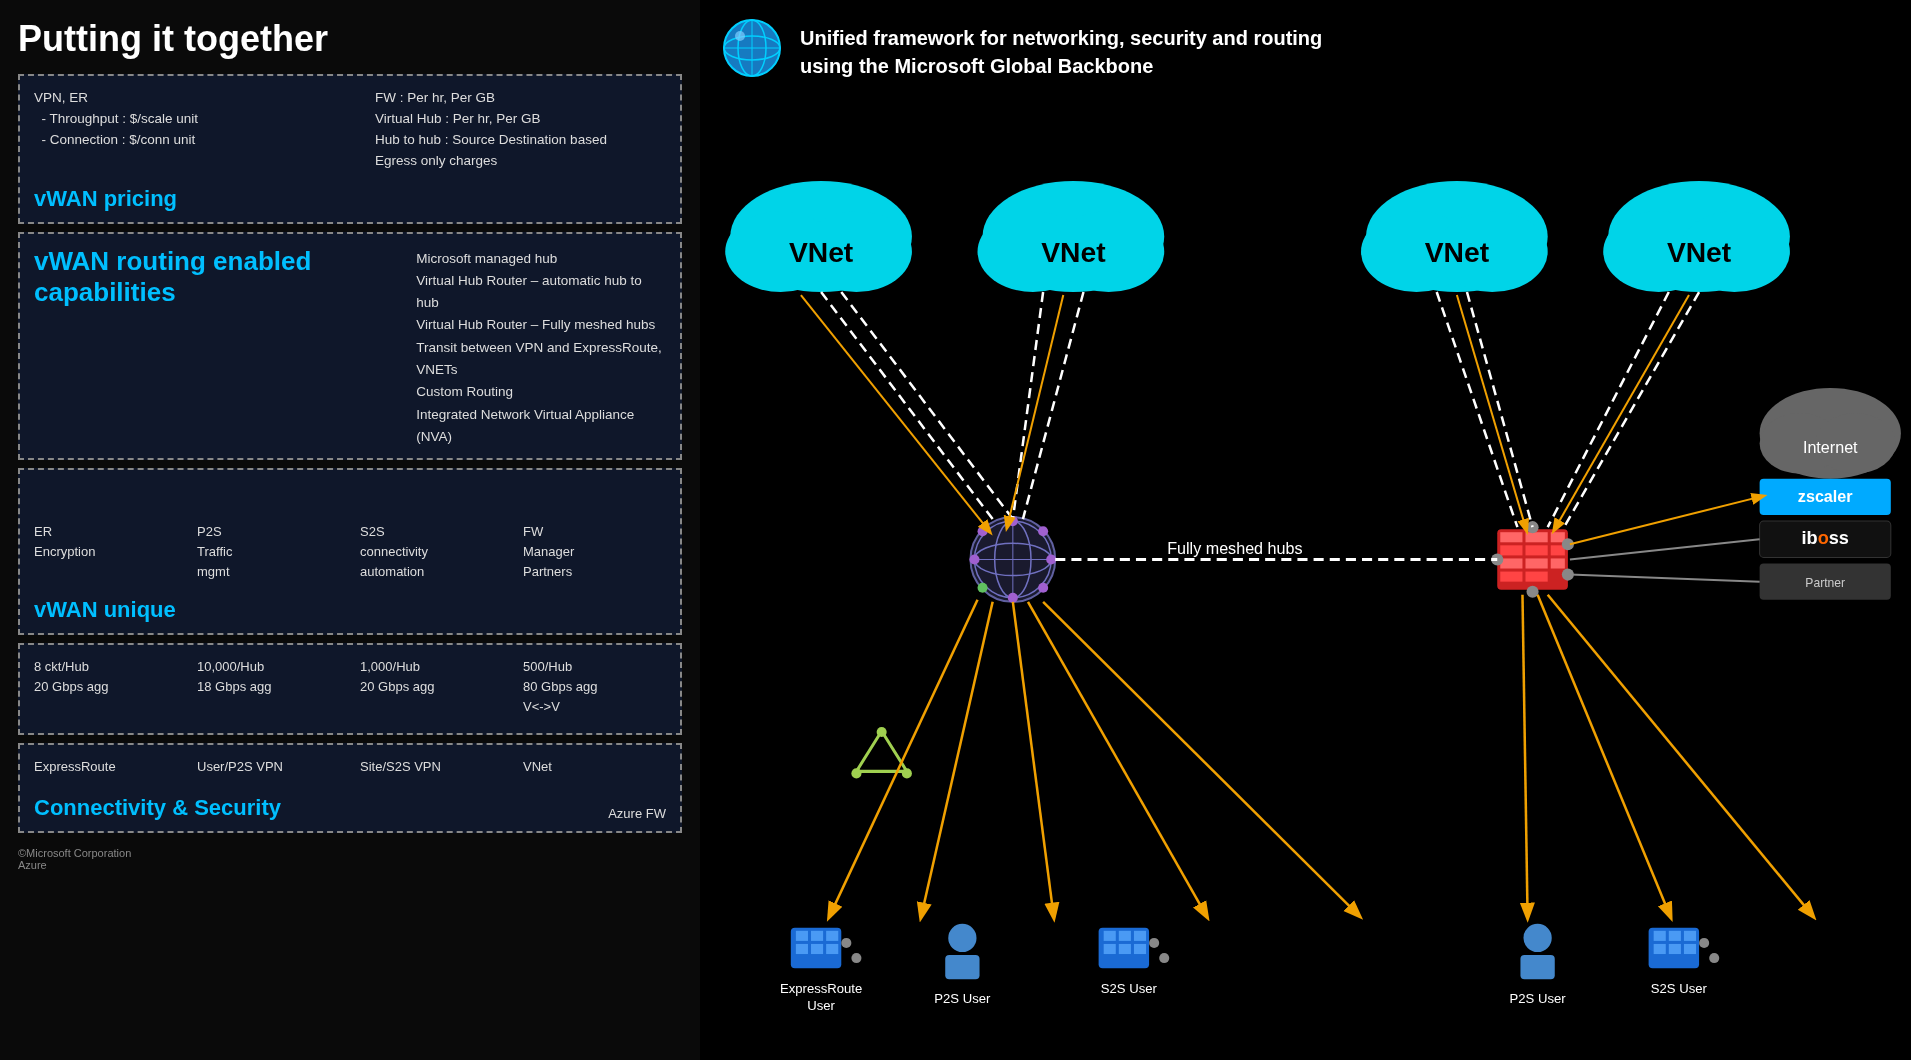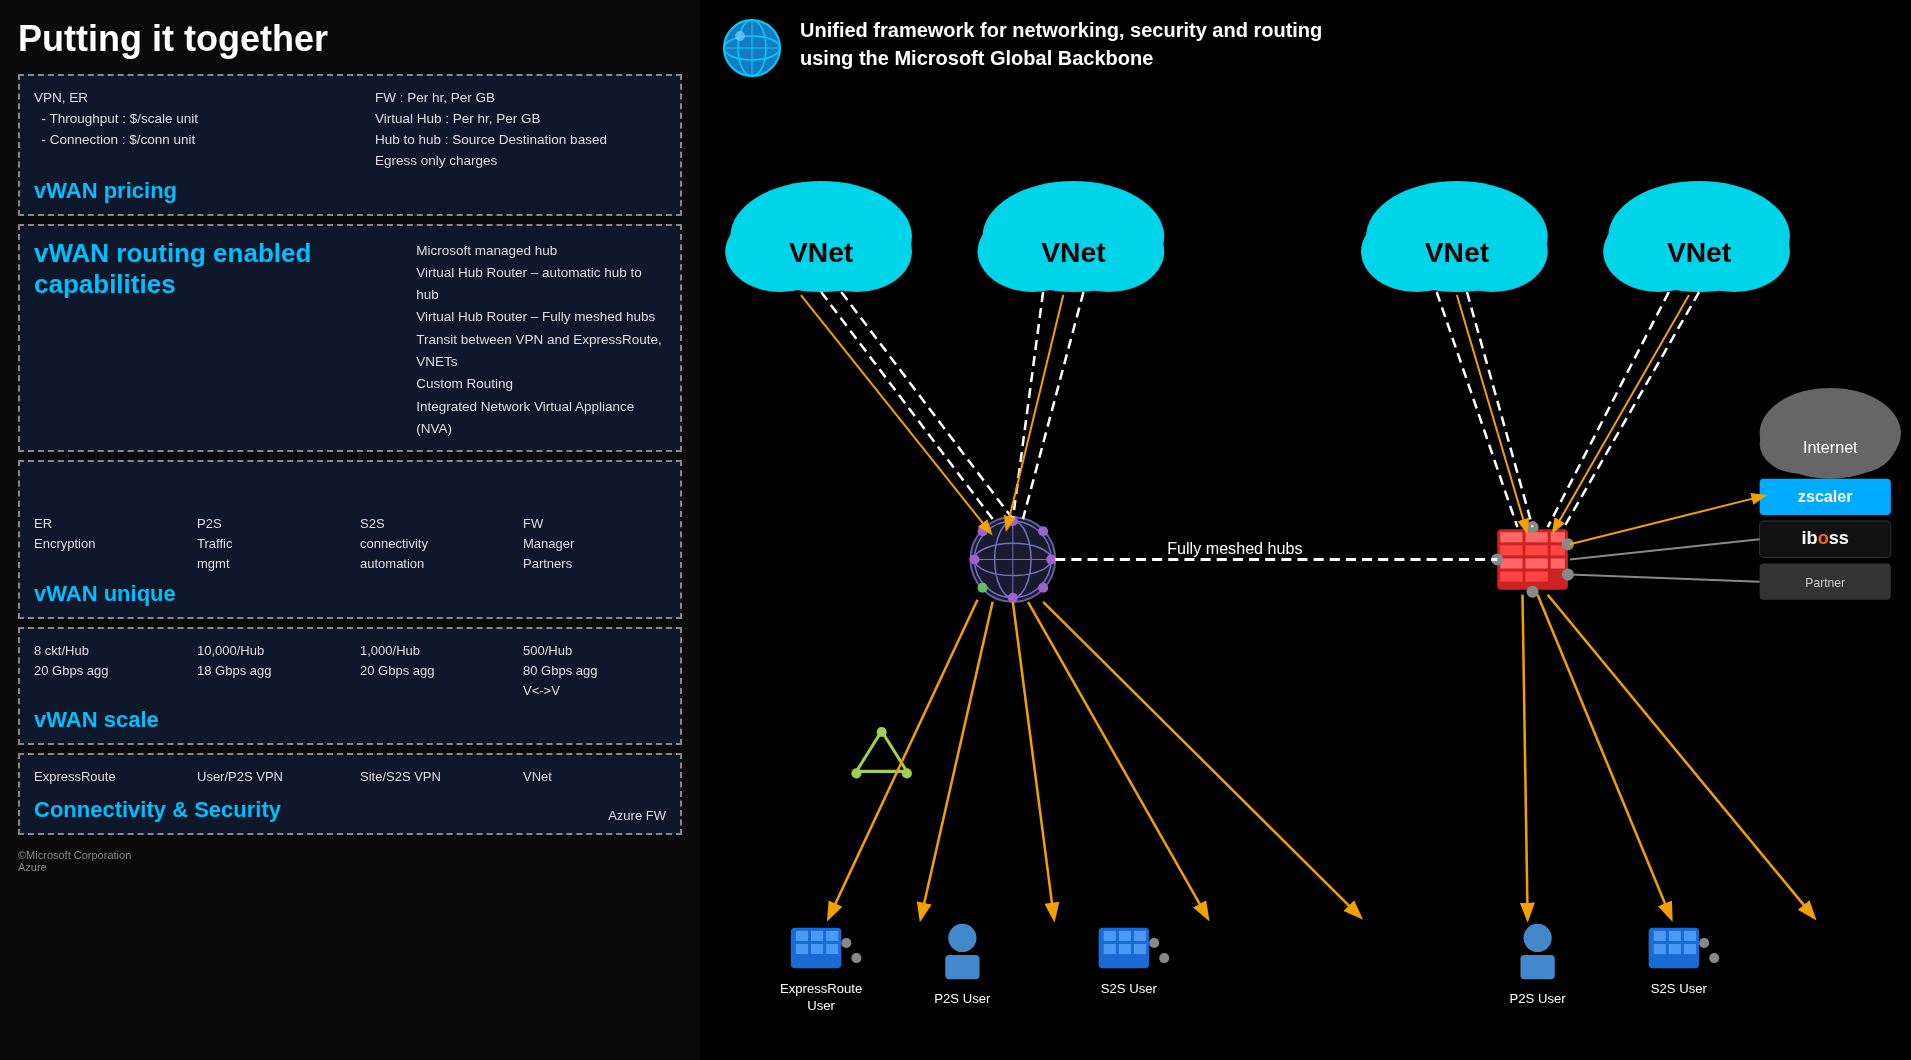--- a/index.html
+++ b/index.html
@@ -134,7 +134,7 @@
 
     .header-bar {
       display: flex;
-      align-items: flex-start;
+      align-items: flex-end;
       padding: 16px 28px 10px 20px;
       gap: 16px;
     }

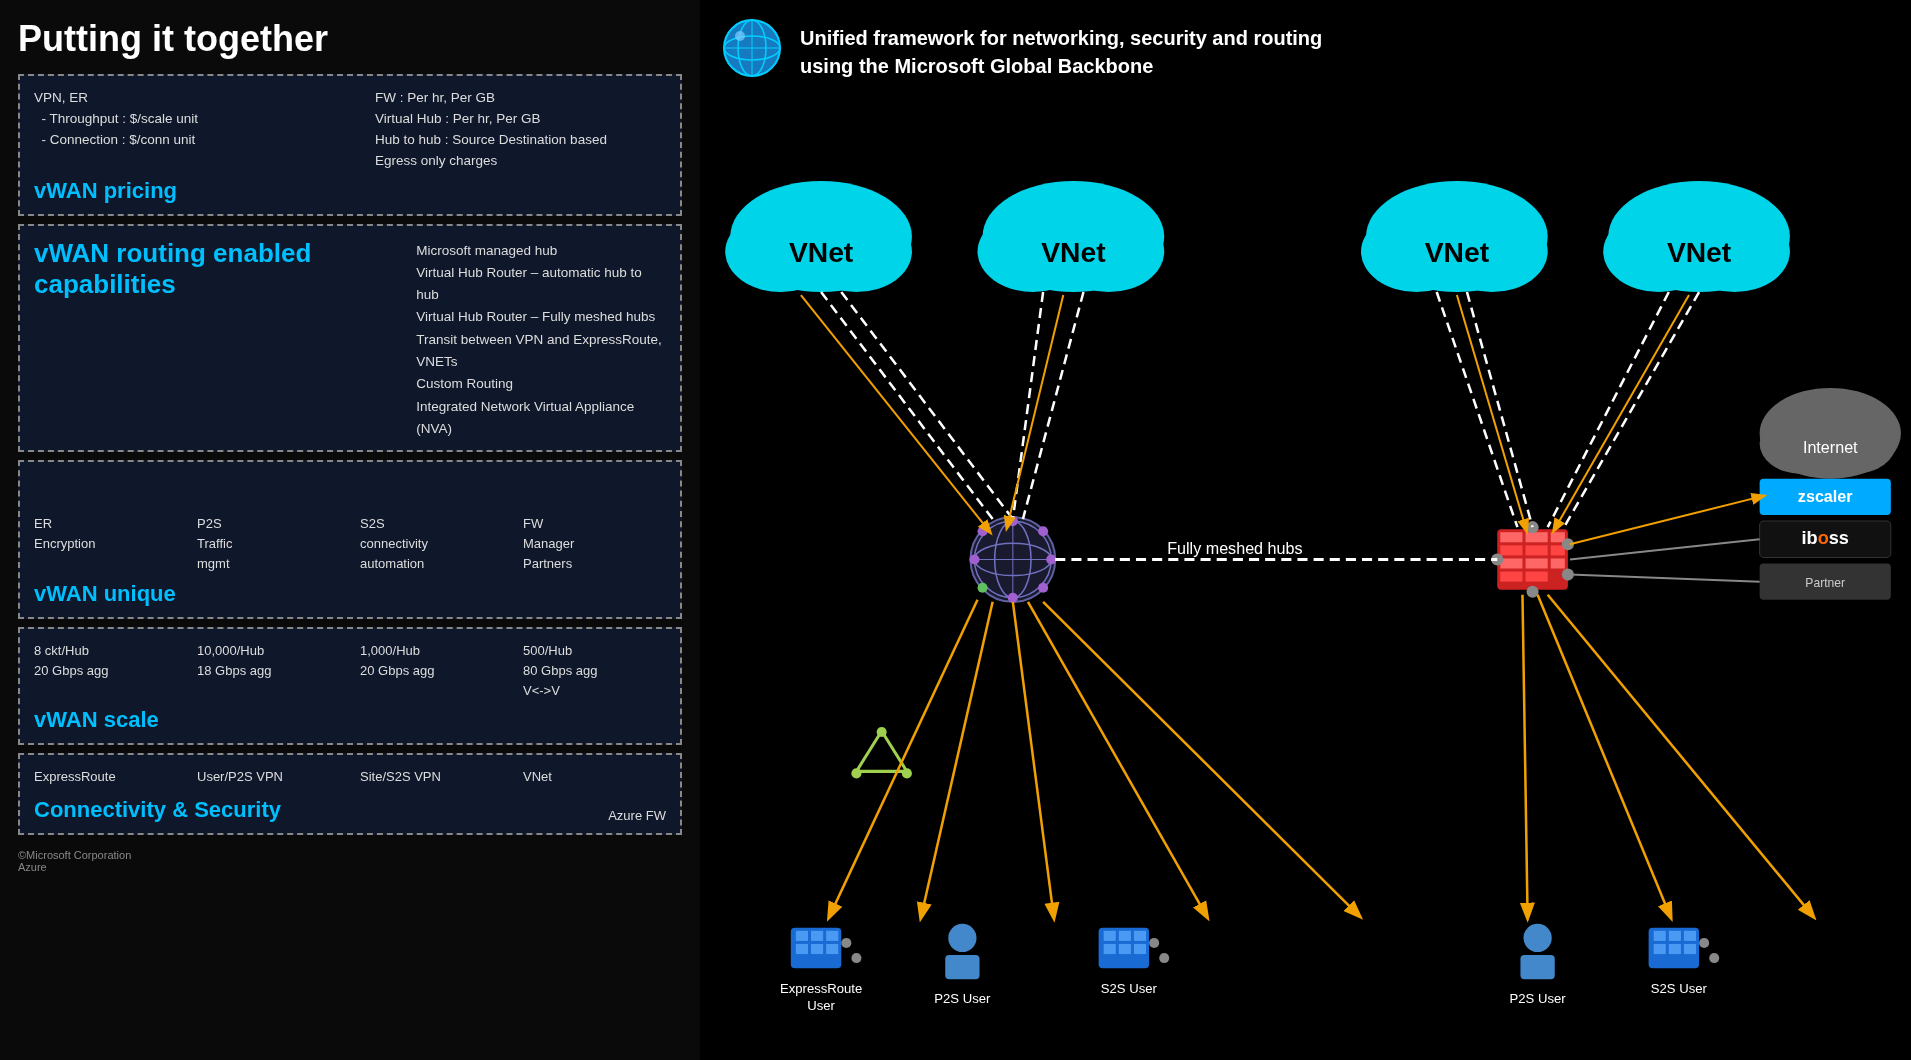--- a/index.html
+++ b/index.html
@@ -42,7 +42,7 @@
       font-size: 22px;
       font-weight: 600;
       color: #00bfff;
-      margin-top: 6px;
+      margin-top: 14px;
     }
 
     .card-content {

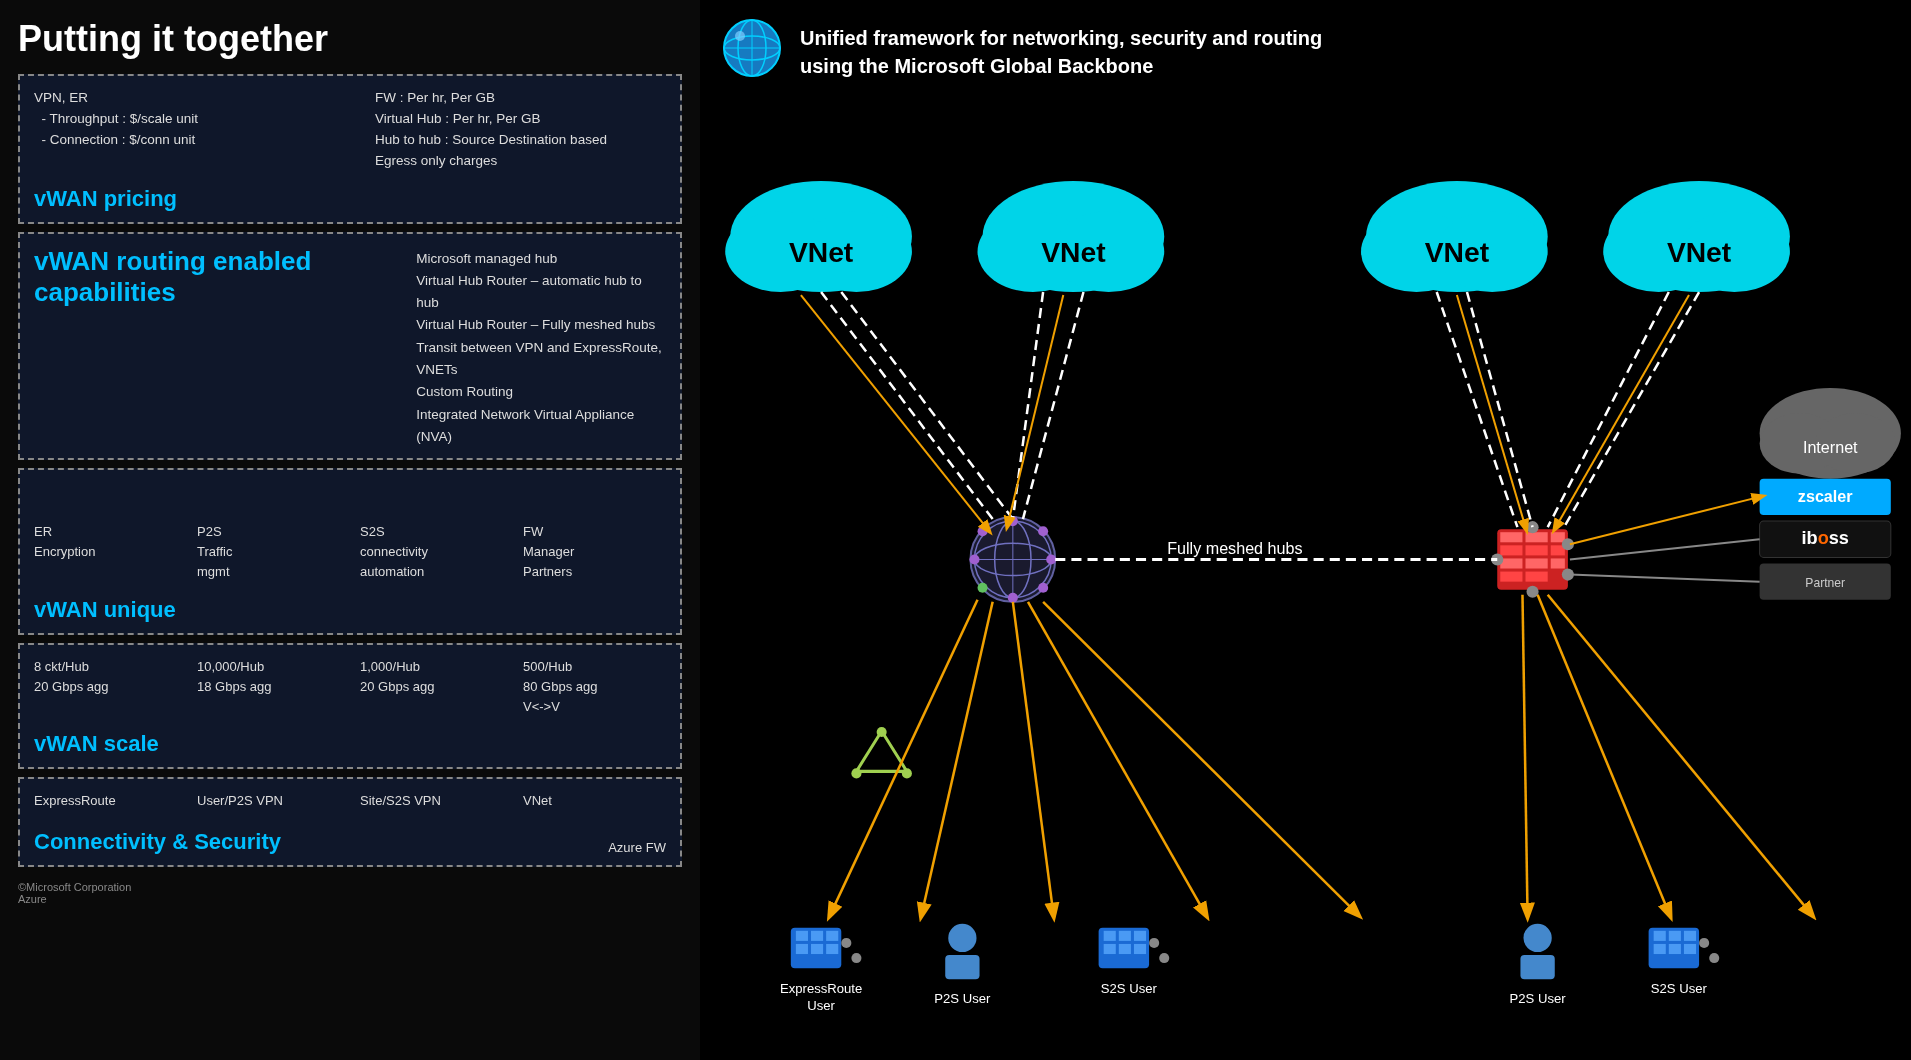--- a/index.html
+++ b/index.html
@@ -242,7 +242,6 @@
         <span>V&lt;-&gt;V</span>
       </div>
     </div>
-    <div class="card-label">vWAN scale</div>
   </div>
 
   <div class="card connectivity-card">

